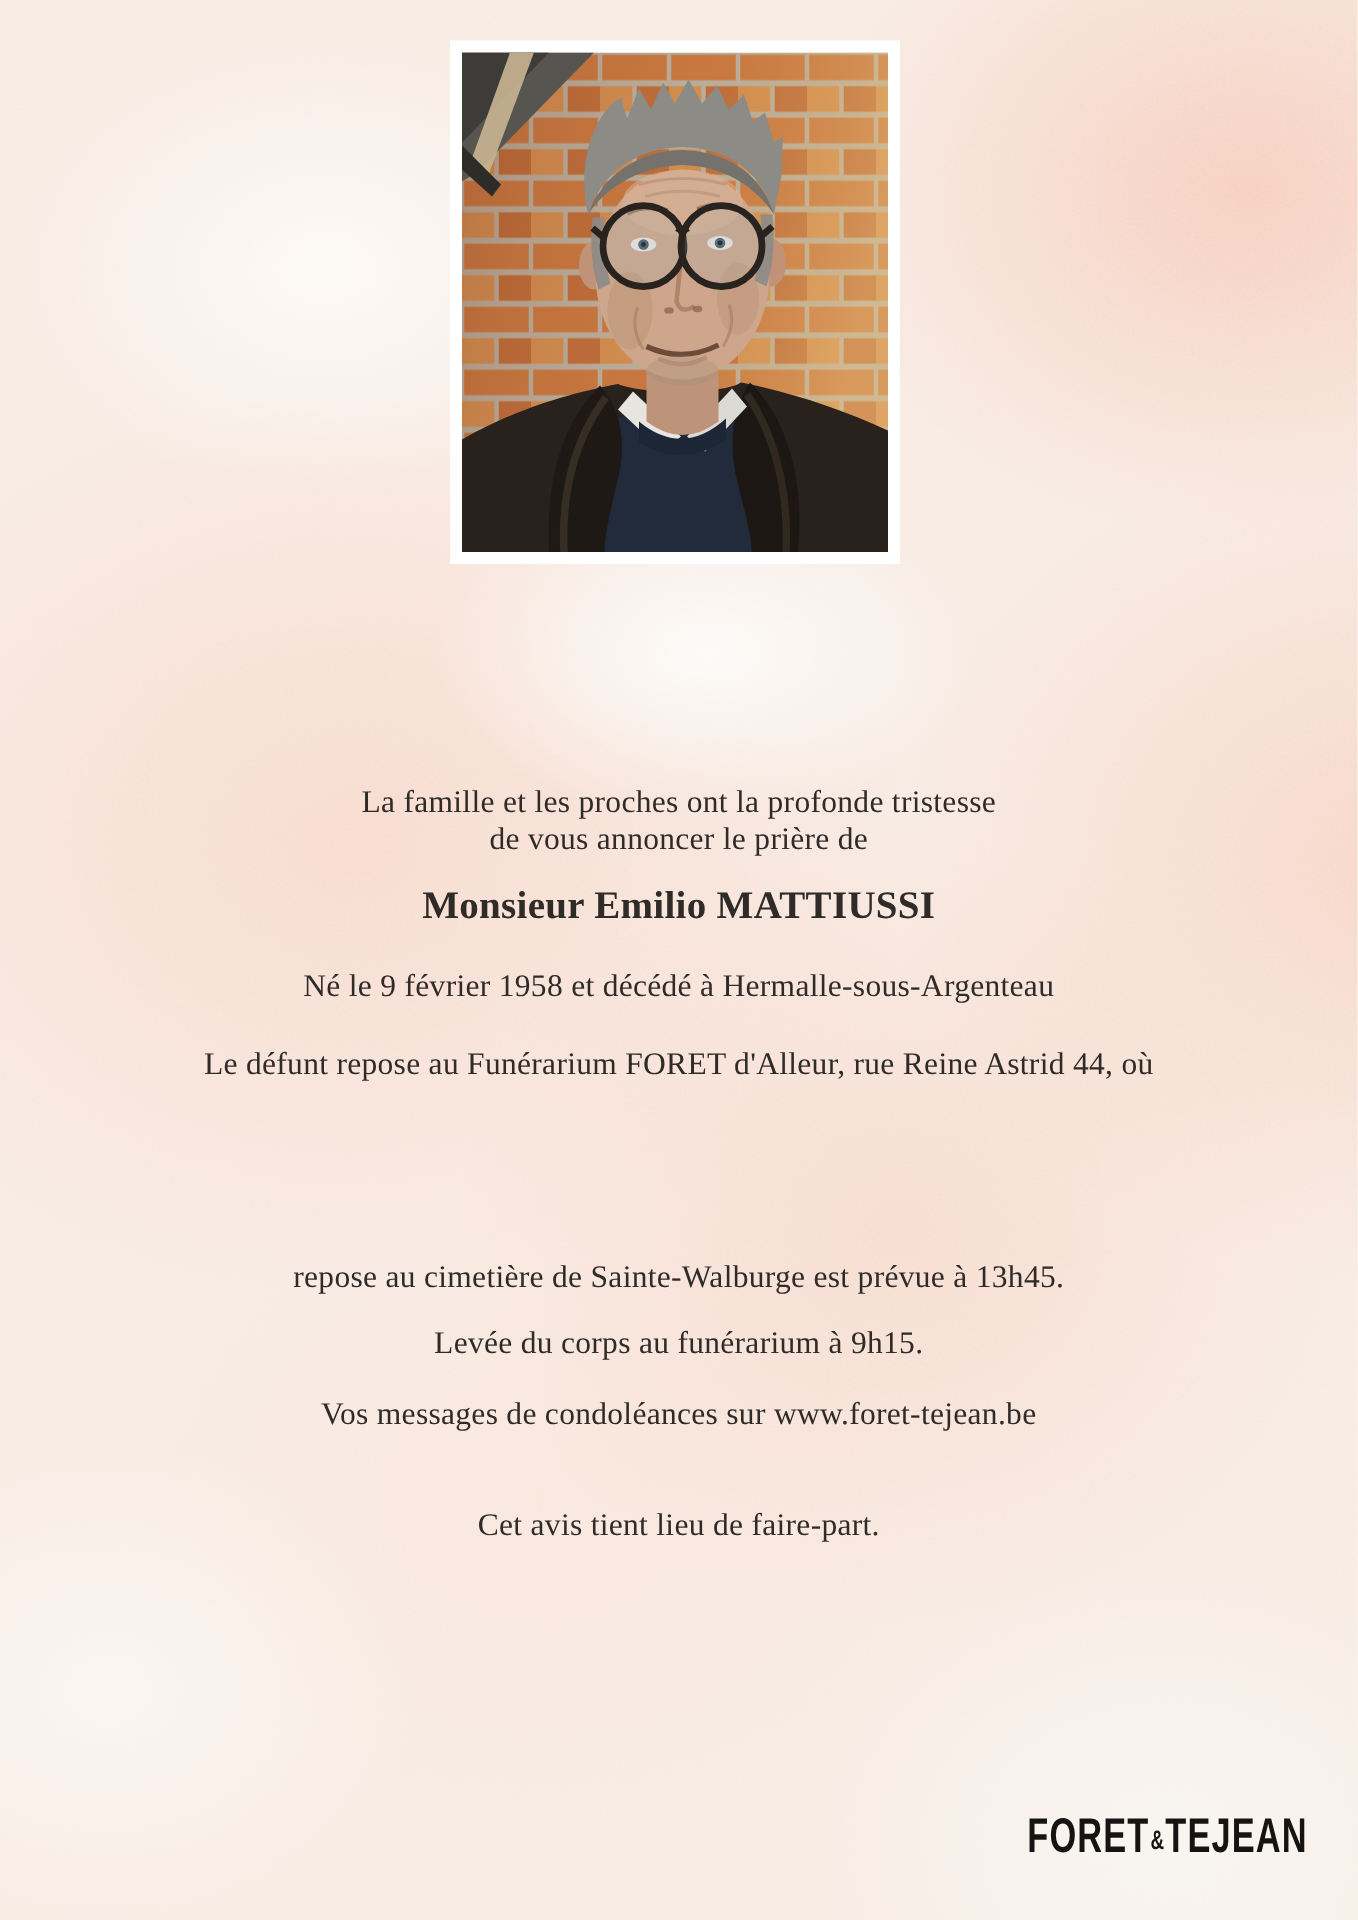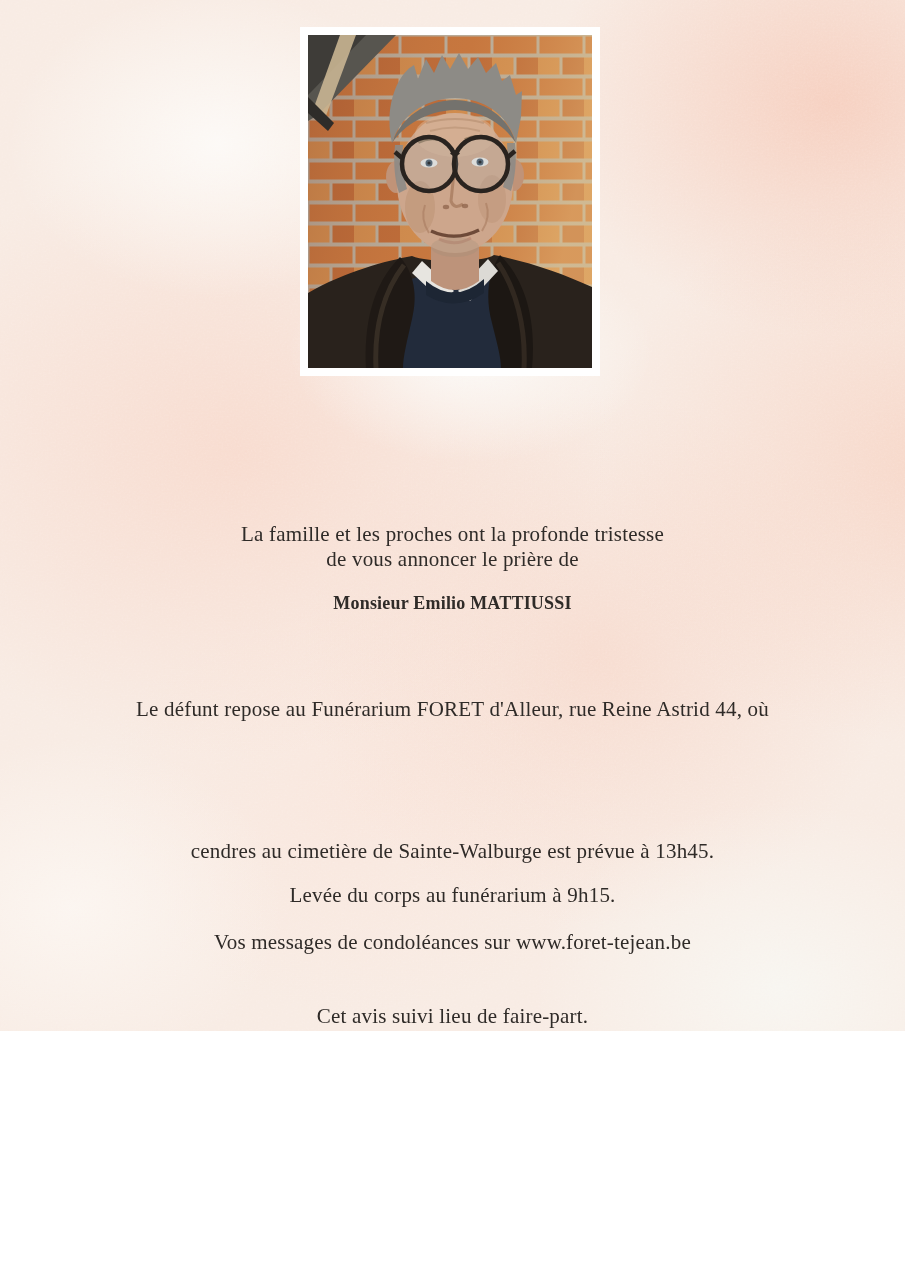--- a/index.html
+++ b/index.html
@@ -6,7 +6,7 @@
   body { width:905px; height:1280px; font-family:"Liberation Serif", serif; }
 
   .page {
-    position:relative; width:905px; height:1031px; overflow:hidden;
+    position:relative; width:905px; height:1280px; overflow:hidden;
     background:
       radial-gradient(ellipse 260px 160px at 52% 34%, rgba(252,252,250,0.95) 0%, rgba(252,252,250,0) 70%),
       radial-gradient(ellipse 300px 220px at 24% 14%, rgba(253,251,248,0.9) 0%, rgba(253,251,248,0) 70%),

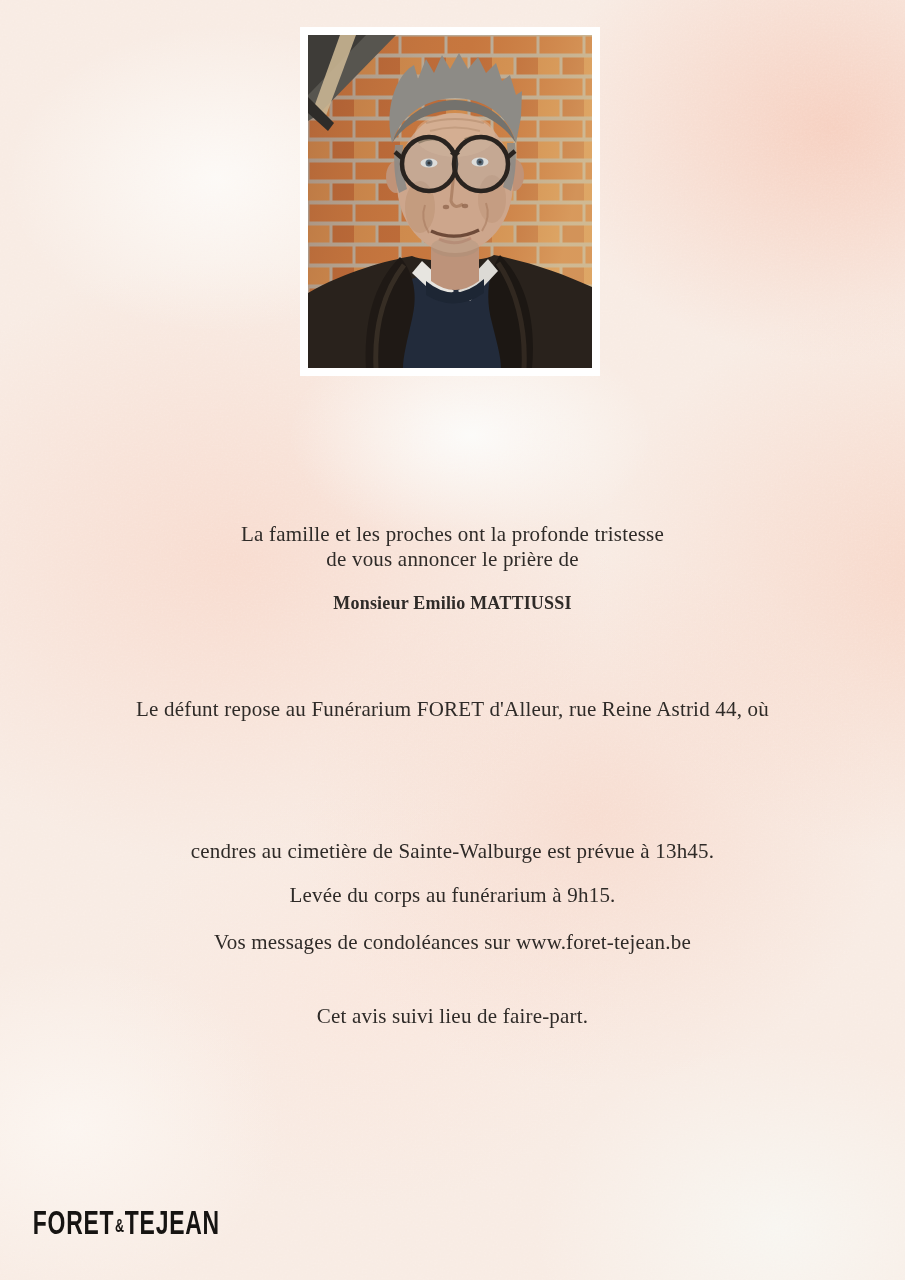--- a/index.html
+++ b/index.html
@@ -32,7 +32,7 @@
     position:absolute; left:0; width:905px; margin:0; text-align:center;
     font-size:21px; line-height:25px; color:#2f2b28; letter-spacing:.2px;
   }
-  .content .name { font-weight:700; font-size:18px;text-align:center; }
+  .content .name { font-weight:700; font-size:26px;text-align:center; }
 
   .brand {
     position:absolute; left:0; top:1206px; width:905px; text-align:left;

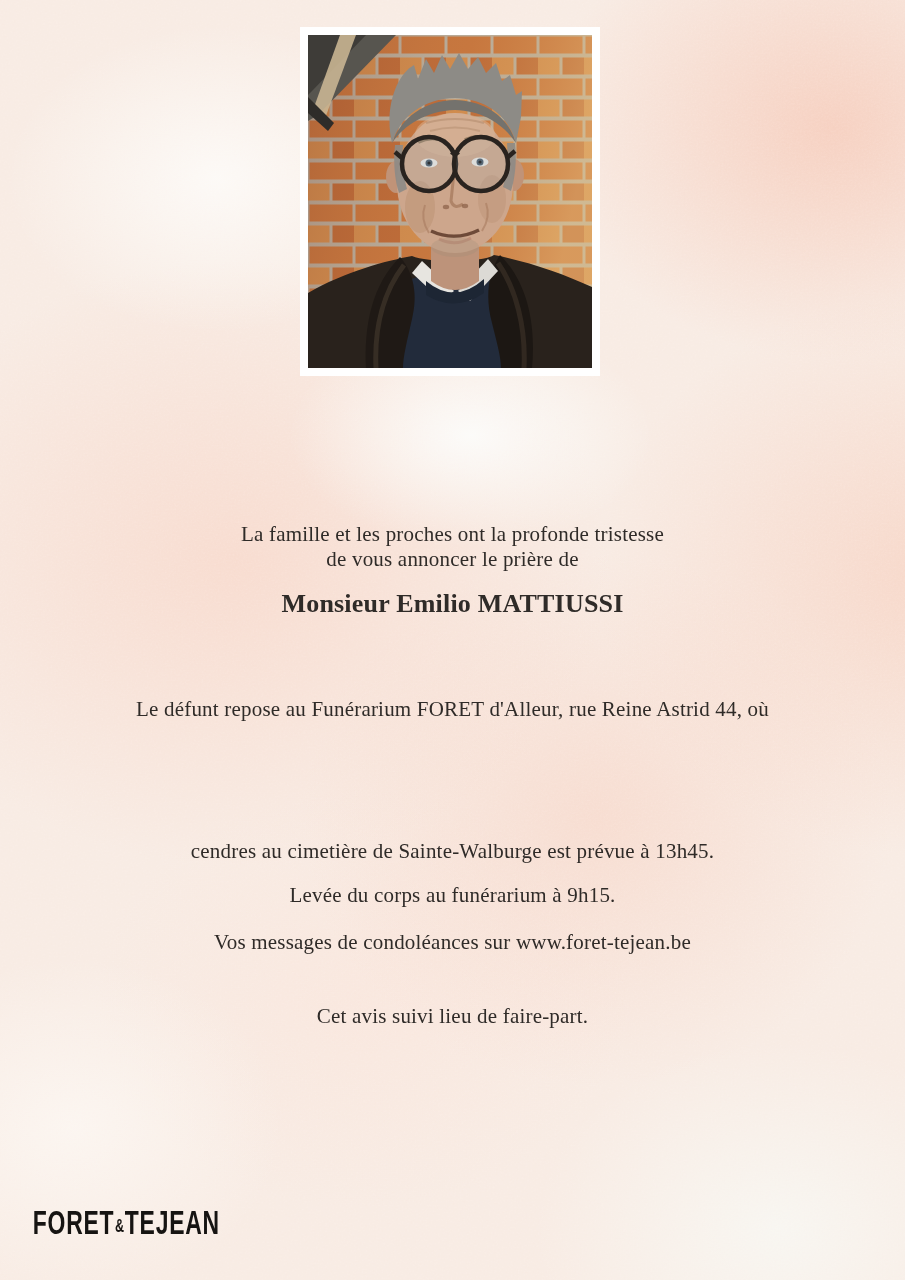--- a/index.html
+++ b/index.html
@@ -155,7 +155,7 @@
     <p class="name" style="top:591px">Monsieur Emilio MATTIUSSI</p>
 
     <p style="top:645px">
-      <br>
+      <span>Né le 9 février 1958 et décédé à Hermalle-sous-Argenteau</span><br>
     </p>
 
     <p style="top:697px">

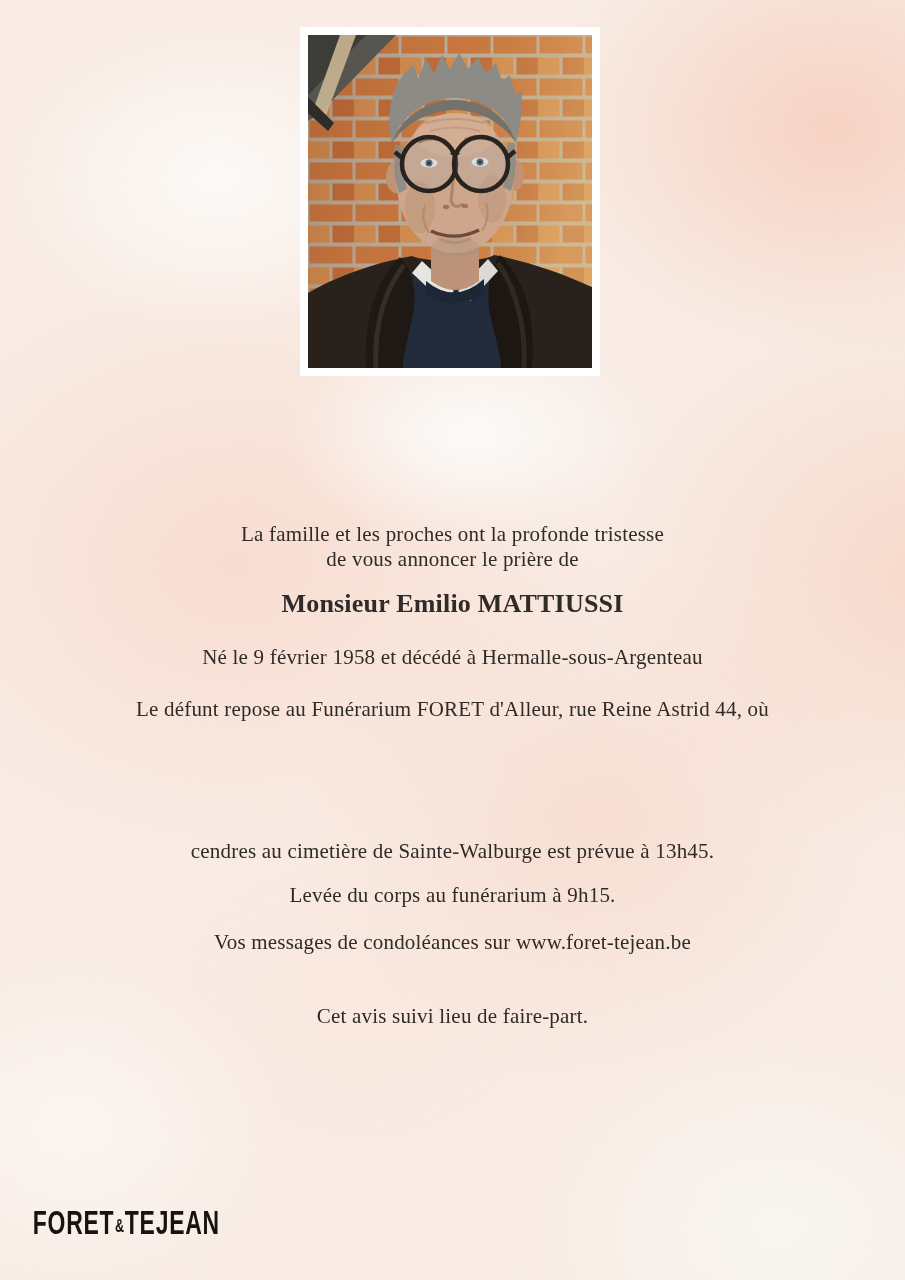--- a/index.html
+++ b/index.html
@@ -165,7 +165,7 @@
     <p style="top:789px">
       <br>
       <br>
-      <span>cendres au cimetière de Sainte-Walburge est prévue à 13h45.</span>
+      <span>repose au cimetière de Sainte-Walburge est prévue à 13h45.</span>
     </p>
 
     <p style="top:883px">Levée du corps au funérarium à 9h15.</p>

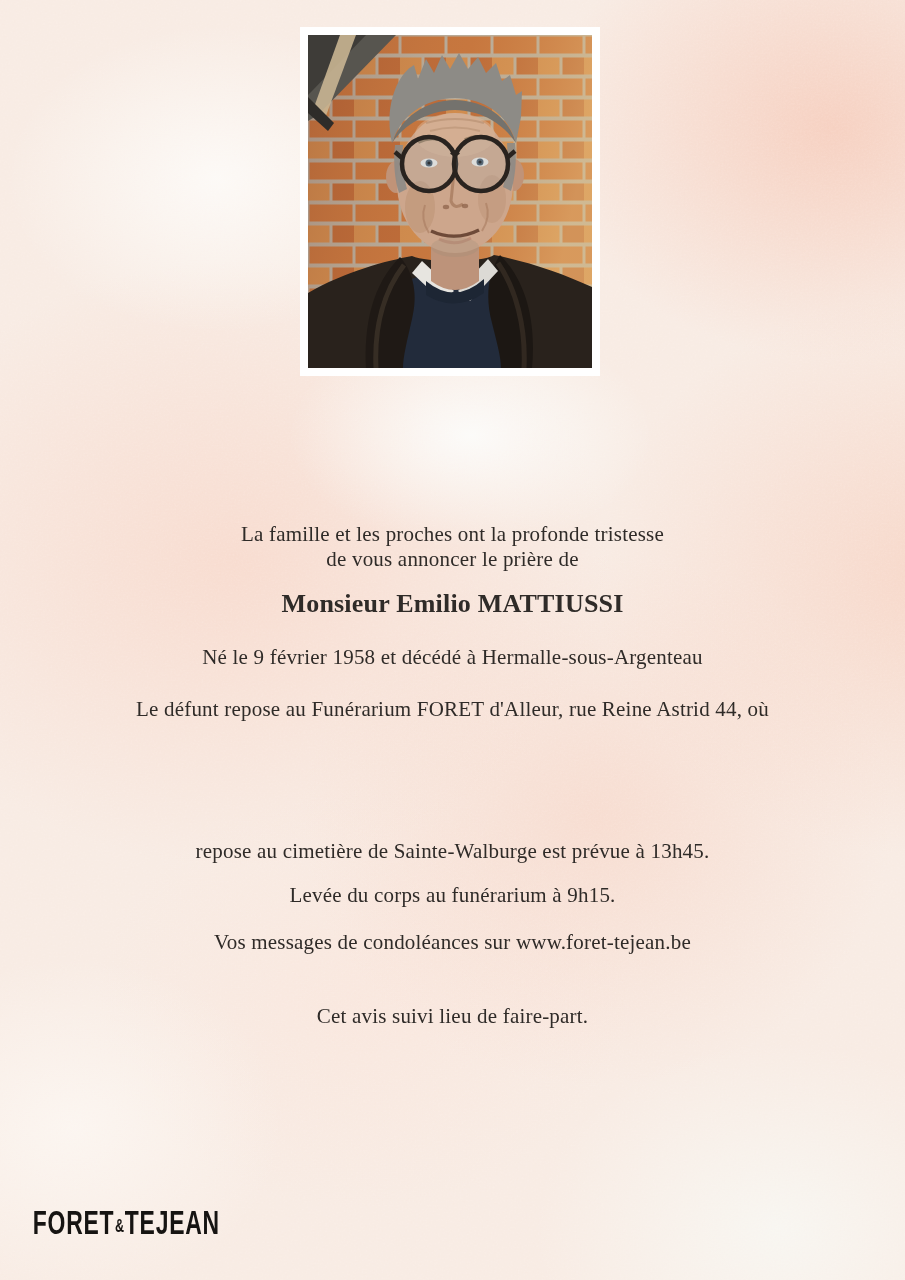--- a/index.html
+++ b/index.html
@@ -172,7 +172,7 @@
 
     <p style="top:930px">Vos messages de condoléances sur www.foret-tejean.be</p>
 
-    <p style="top:1004px">Cet avis suivi lieu de faire-part.</p>
+    <p style="top:1004px">Cet avis tient lieu de faire-part.</p>
   </div>
 
   <div class="brand">

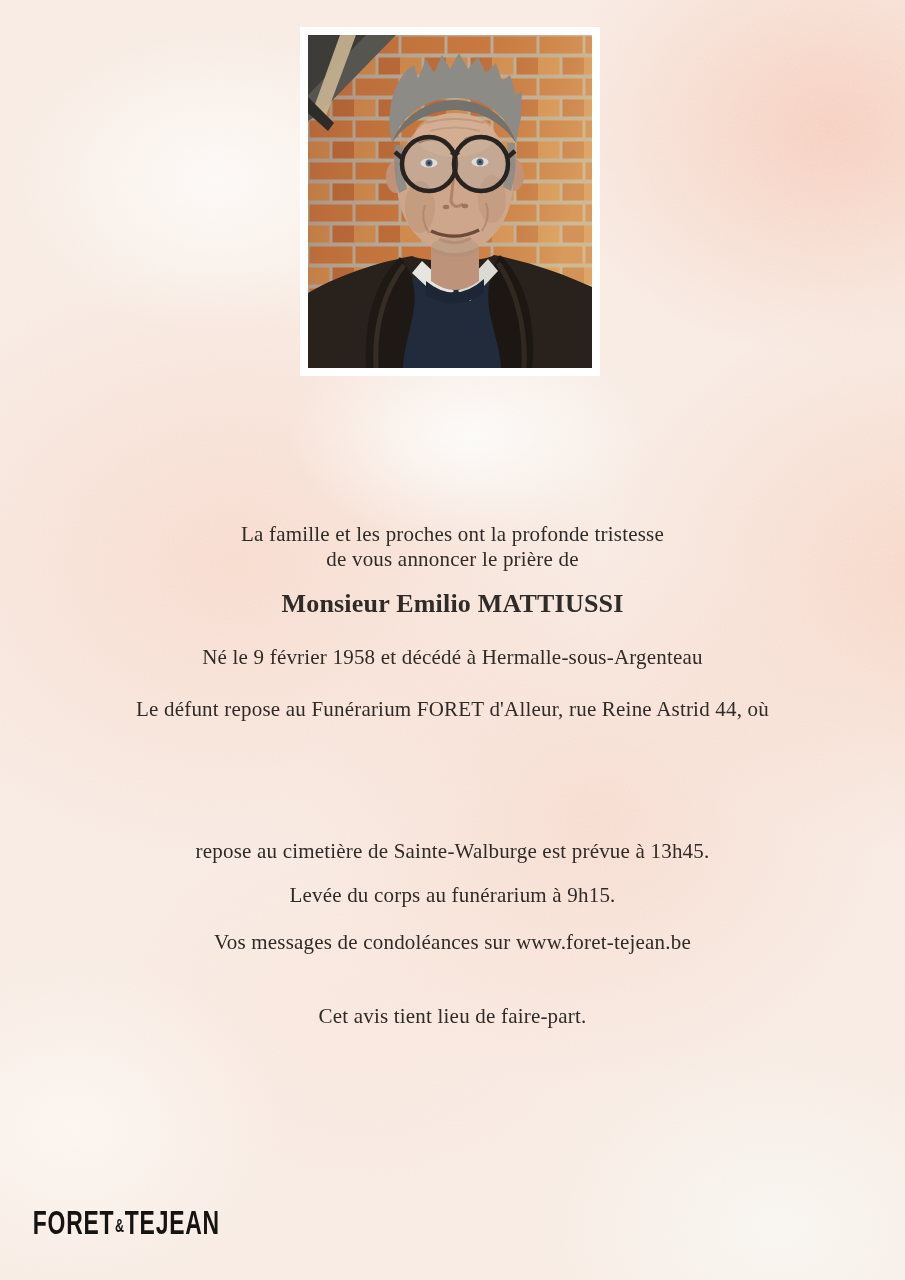--- a/index.html
+++ b/index.html
@@ -35,7 +35,7 @@
   .content .name { font-weight:700; font-size:26px;text-align:center; }
 
   .brand {
-    position:absolute; left:0; top:1206px; width:905px; text-align:left;
+    position:absolute; left:0; top:1206px; width:905px; text-align:right;
     color:#161412; font-family:"Liberation Sans", sans-serif; font-weight:900;
   }
   .brand-inner { display:inline-block; transform:scale(0.74,1.05); transform-origin:center; white-space:nowrap; }

